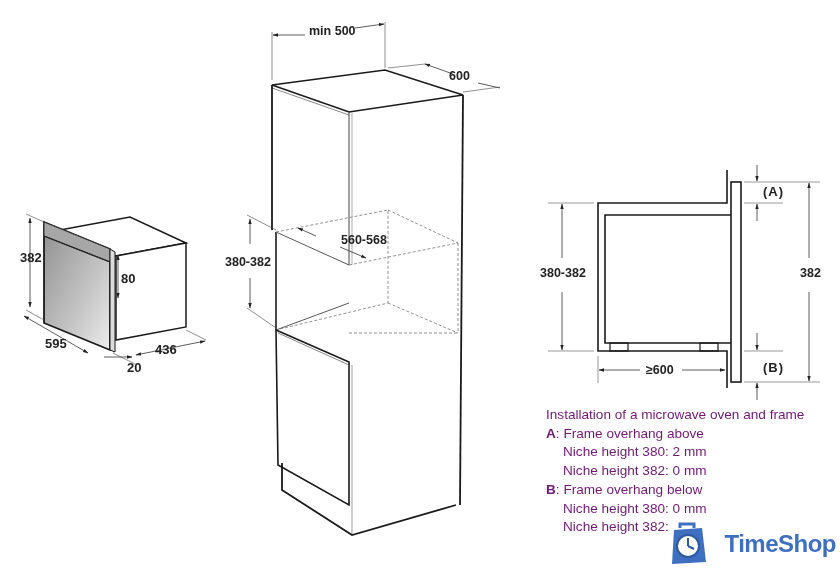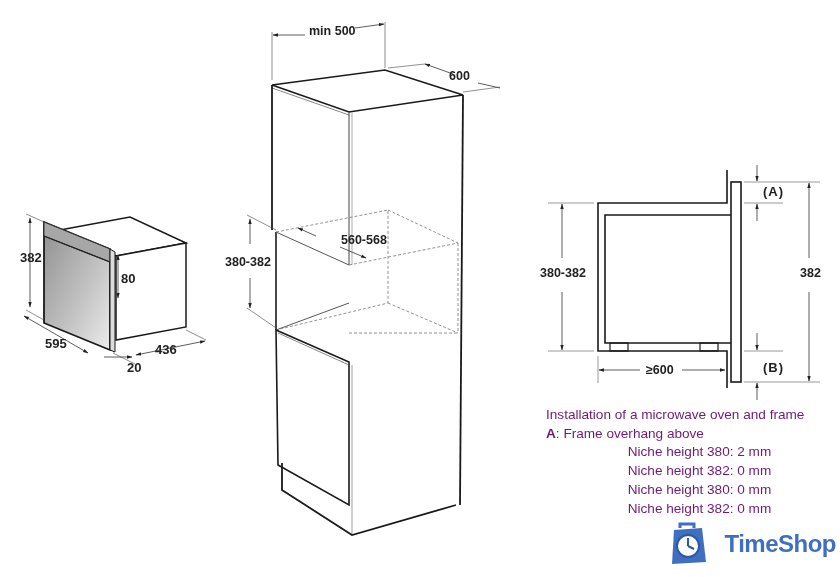--- a/index.html
+++ b/index.html
@@ -11,7 +11,7 @@
   .lbl-bold { font-weight:bold; font-size:13px; letter-spacing:1px; }
   .notes { position:absolute; left:546px; top:406px; width:290px; font-size:13.6px; line-height:18.7px; color:#701a75; }
   .notes .row { white-space:nowrap; }
-  .notes .indent { padding-left:17px;text-align:center; }
+  .notes .indent { padding-left:17px; }
   .notes b { font-weight:bold; }
   .logo { position:absolute; left:668px; top:519px; width:168px; height:50px; background:#fff; display:flex; align-items:center;justify-content:space-between; }
   .logo-text { font-size:24px; font-weight:bold; color:#3f6fc0; letter-spacing:-0.5px; margin-left:4px; }

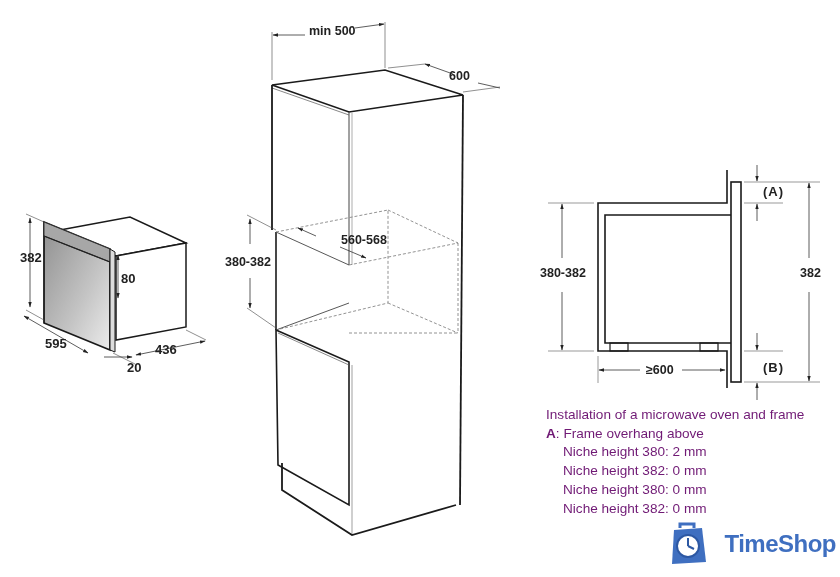--- a/index.html
+++ b/index.html
@@ -166,6 +166,7 @@
   <div class="row"><b>A</b><span>: Frame overhang above</span></div>
   <div class="row indent">Niche height 380: 2 mm</div>
   <div class="row indent">Niche height 382: 0 mm</div>
+  <div class="row"><b>B</b><span>: Frame overhang below</span></div>
   <div class="row indent">Niche height 380: 0 mm</div>
   <div class="row indent">Niche height 382: 0 mm</div>
 </div>

